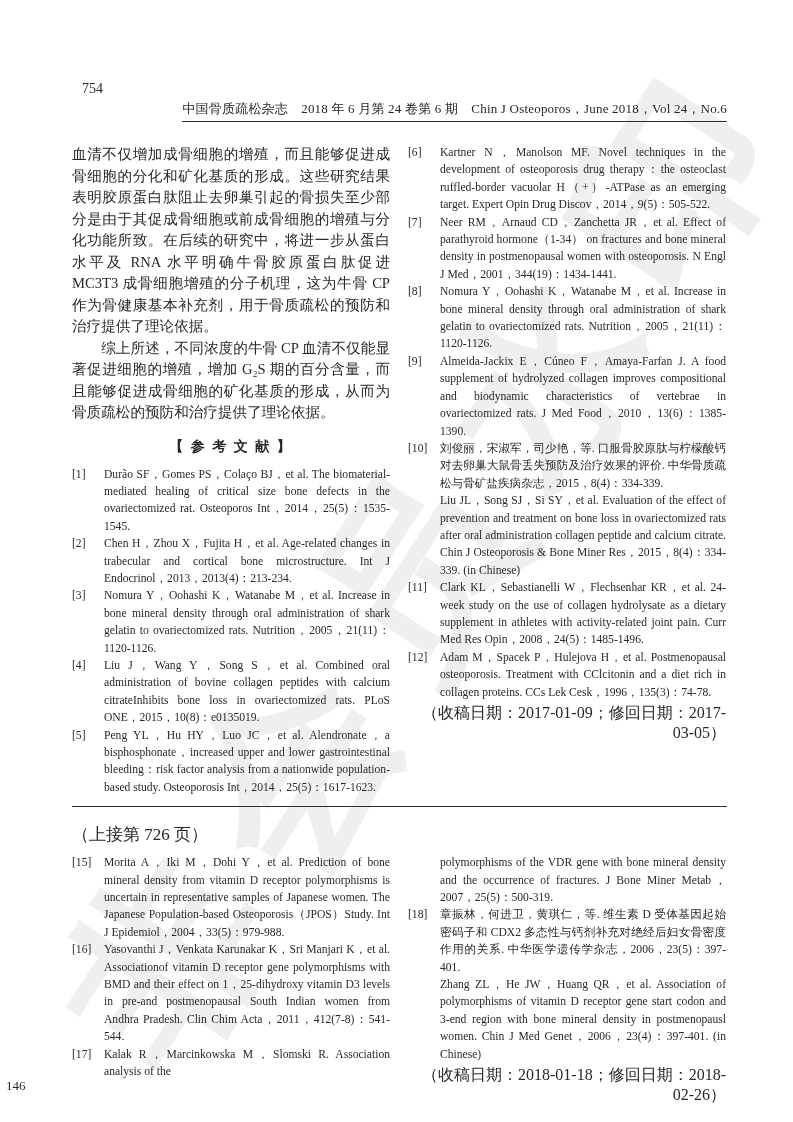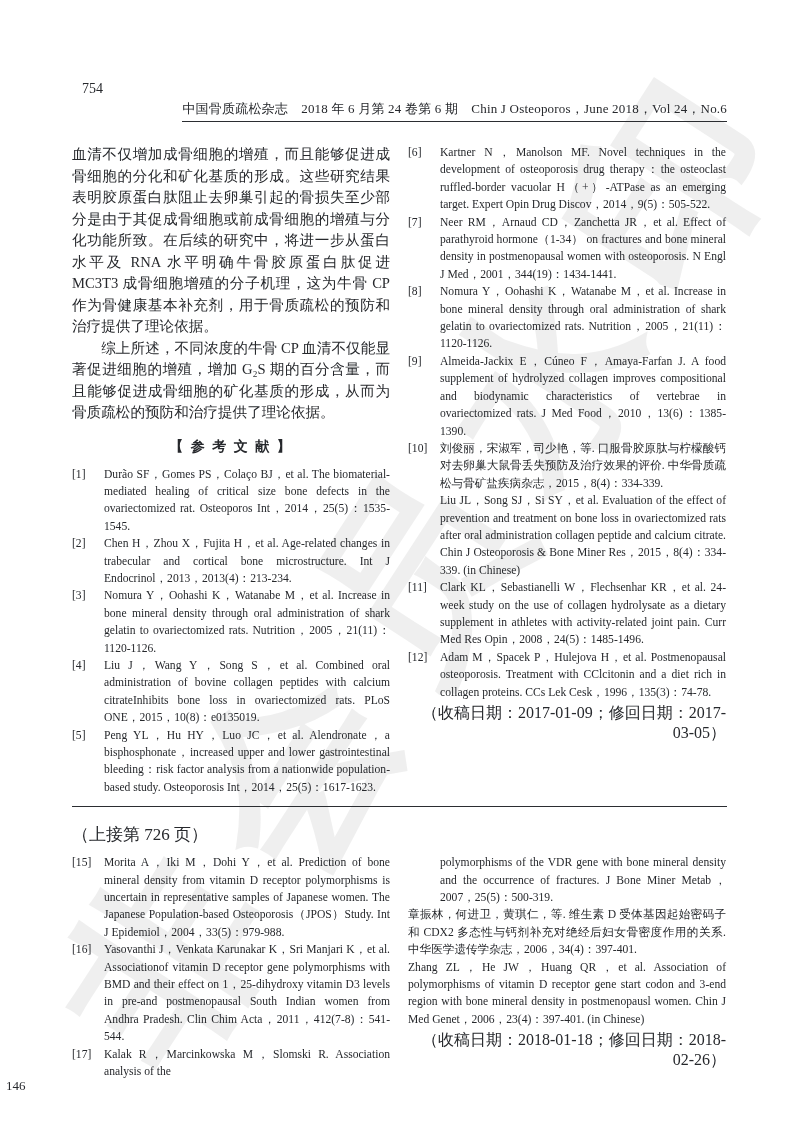--- a/index.html
+++ b/index.html
@@ -178,6 +178,7 @@
               </div>
           </div>
           <div class="ref">
+            <span class="rid">[18]</span>
             <div class="rbody">
               <div class="rtext">章振林，何进卫，黄琪仁，等. 维生素 D 受体基因起始密码子和 CDX2 多态性与钙剂补充对绝经后妇女骨密度作用的关系. 中华医学遗传学杂志，2006，34(4)：397-401.</div>
               <div class="rtext">Zhang ZL，He JW，Huang QR，et al. Association of polymorphisms of vitamin D receptor gene start codon and 3-end region with bone mineral density in postmenopausl women. Chin J Med Genet，2006，23(4)：397-401. (in Chinese)</div>

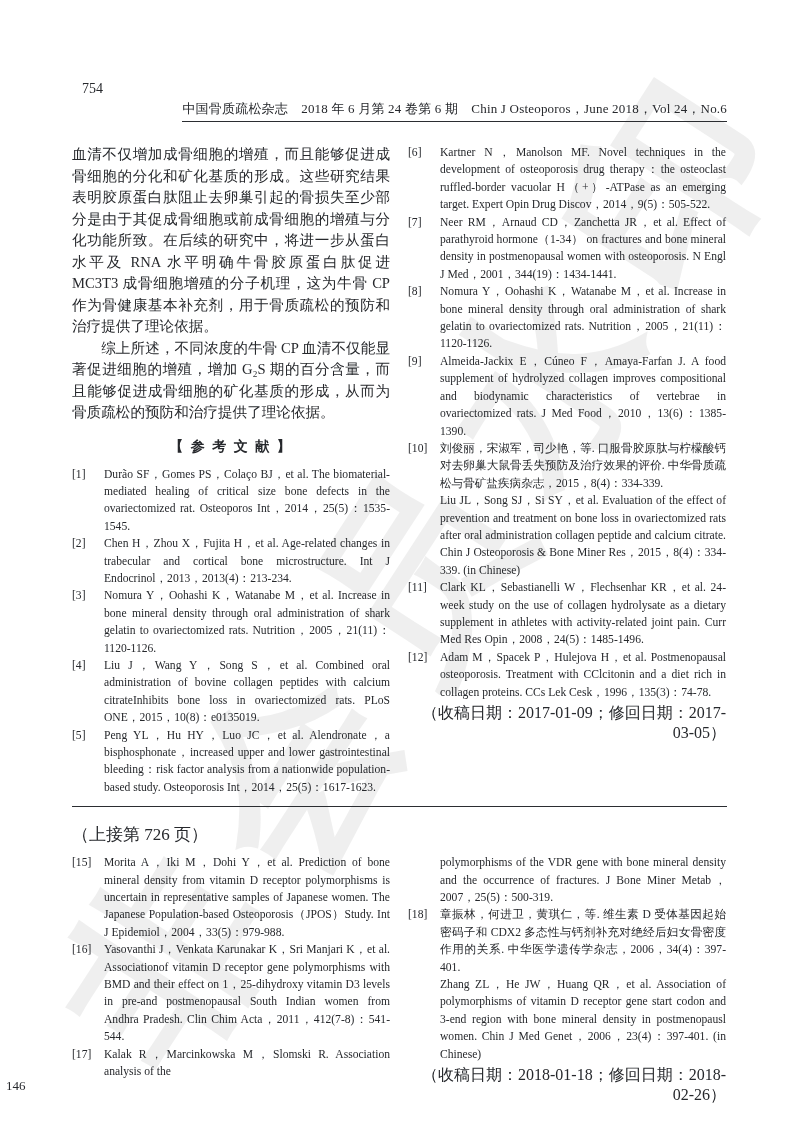--- a/index.html
+++ b/index.html
@@ -180,7 +180,7 @@
           <div class="ref">
             <span class="rid">[18]</span>
             <div class="rbody">
-              <div class="rtext">章振林，何进卫，黄琪仁，等. 维生素 D 受体基因起始密码子和 CDX2 多态性与钙剂补充对绝经后妇女骨密度作用的关系. 中华医学遗传学杂志，2006，34(4)：397-401.</div>
+              <div class="rtext">章振林，何进卫，黄琪仁，等. 维生素 D 受体基因起始密码子和 CDX2 多态性与钙剂补充对绝经后妇女骨密度作用的关系. 中华医学遗传学杂志，2006，23(5)：397-401.</div>
               <div class="rtext">Zhang ZL，He JW，Huang QR，et al. Association of polymorphisms of vitamin D receptor gene start codon and 3-end region with bone mineral density in postmenopausl women. Chin J Med Genet，2006，23(4)：397-401. (in Chinese)</div>
             </div>
           </div>

